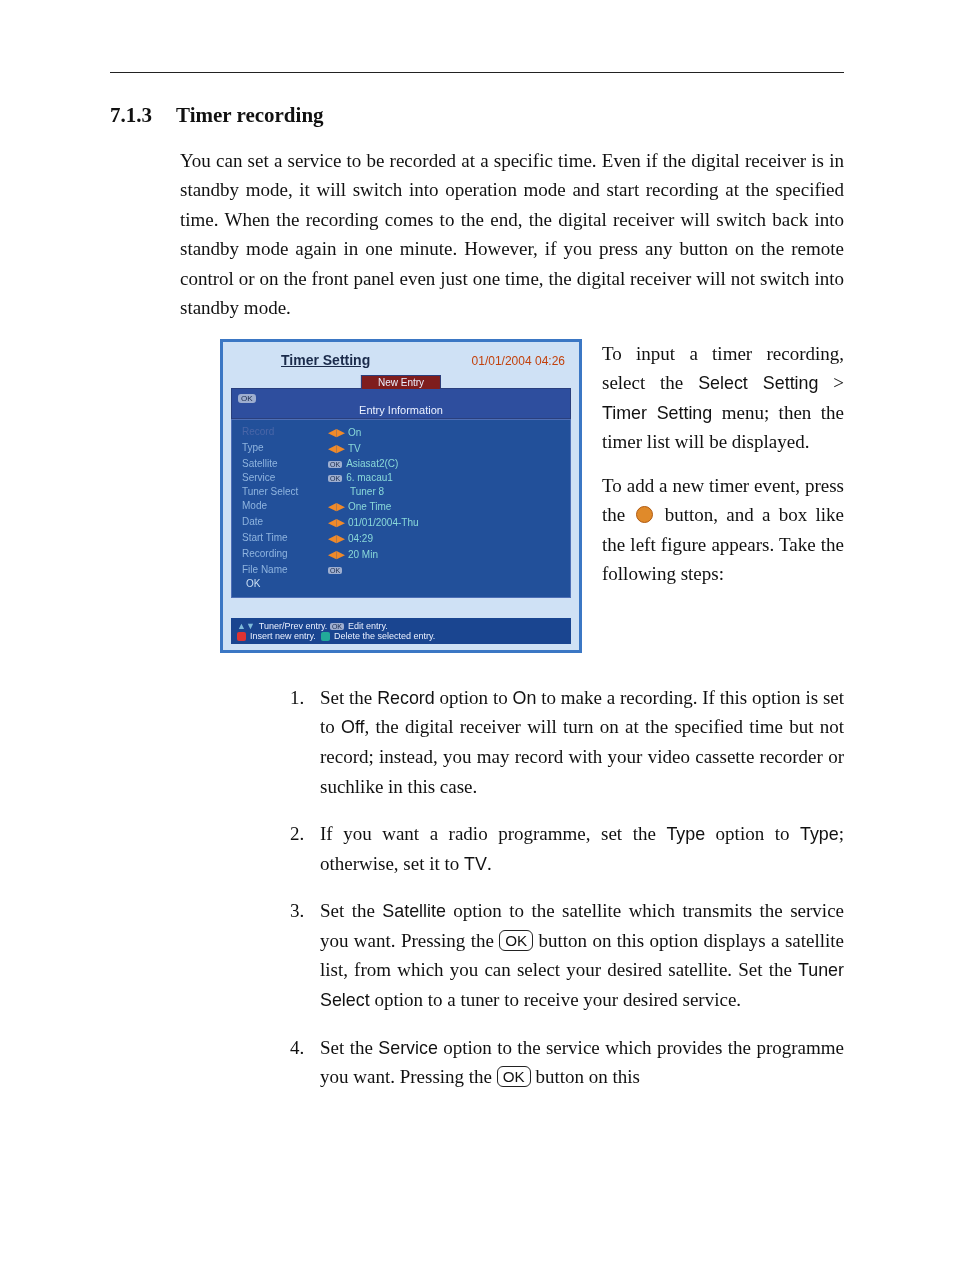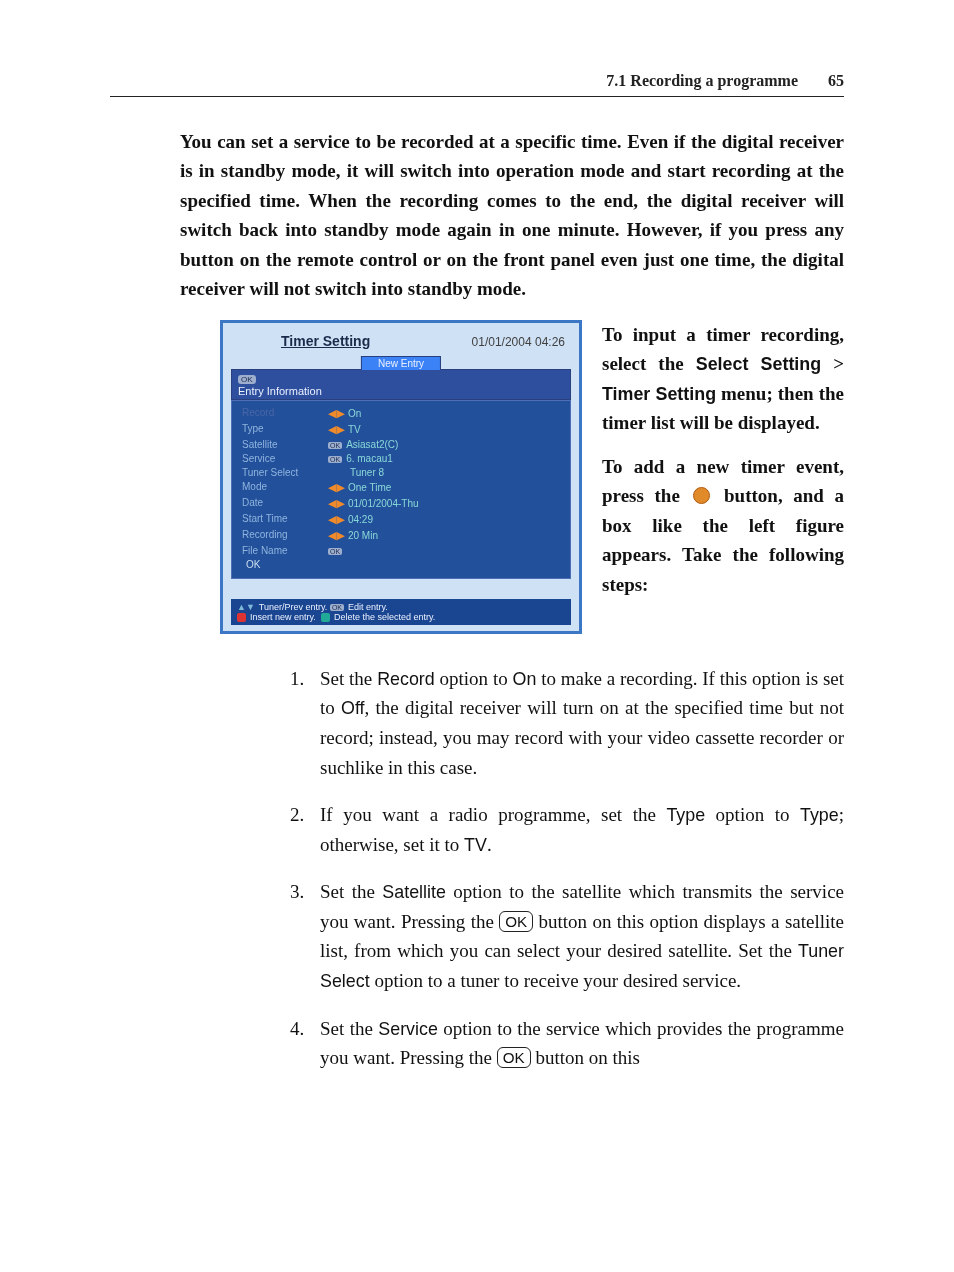--- a/index.html
+++ b/index.html
@@ -202,10 +202,6 @@
 
 <div class="page">
 
-  <div class="running-head">
-    <span>7.1 Recording a programme</span>
-    <span class="page-no">65</span>
-  </div>
   <hr class="rule">
 
 

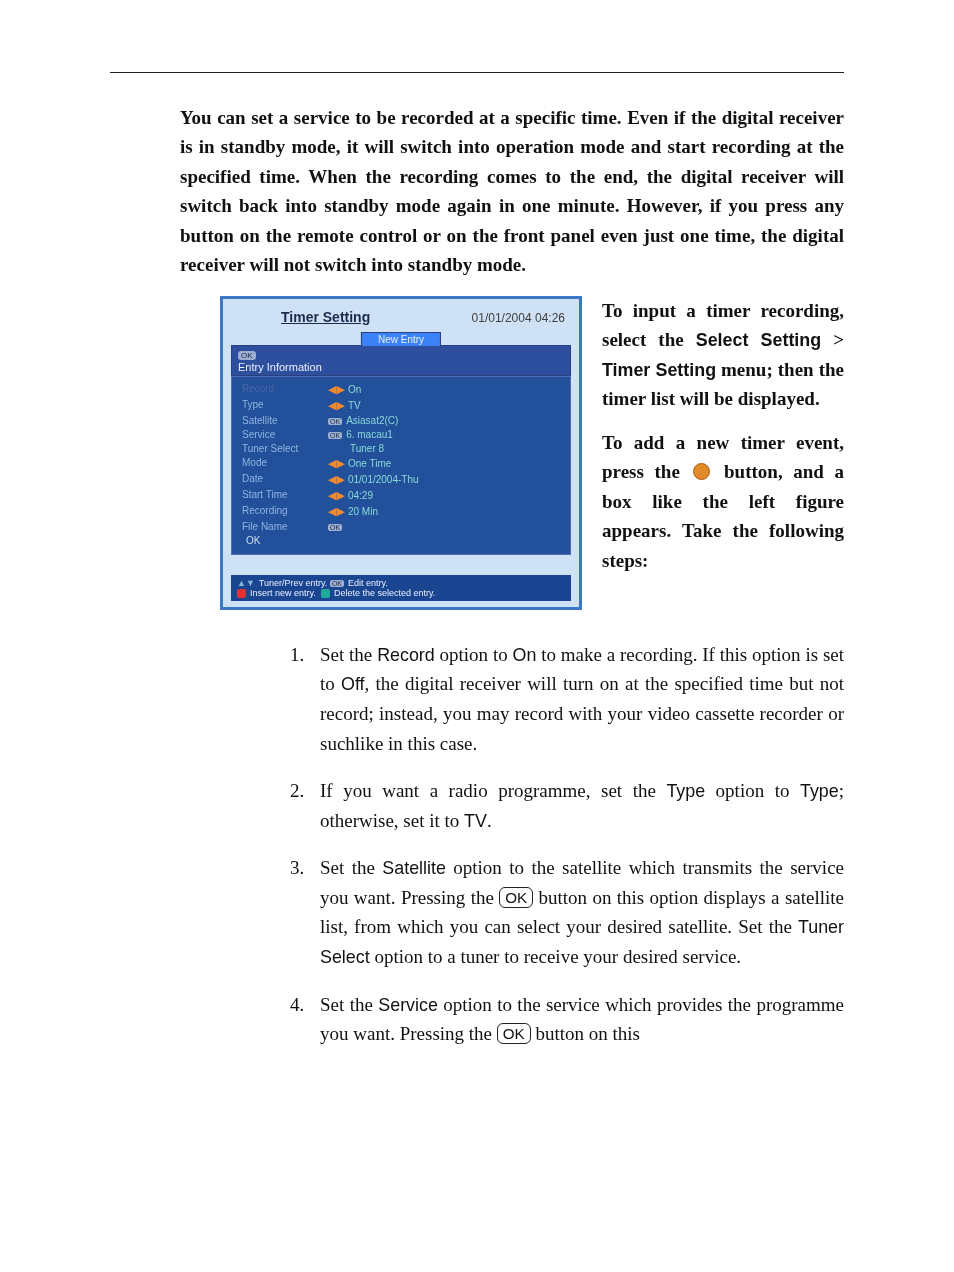--- a/index.html
+++ b/index.html
@@ -204,6 +204,10 @@
 
   <hr class="rule">
 
+  <h2 class="sec-head">
+    <span>7.1.3</span>
+    <span>Timer recording</span>
+  </h2>
 
   <div class="body-col">
     <p class="para">You can set a service to be recorded at a specific time. Even if the digital receiver is in standby mode, it will switch into operation mode and start recording at the specified time. When the recording comes to the end, the digital receiver will switch back into standby mode again in one minute.  However, if you press any button on the remote control or on the front panel even just one time, the digital receiver will not switch into standby mode.</p>

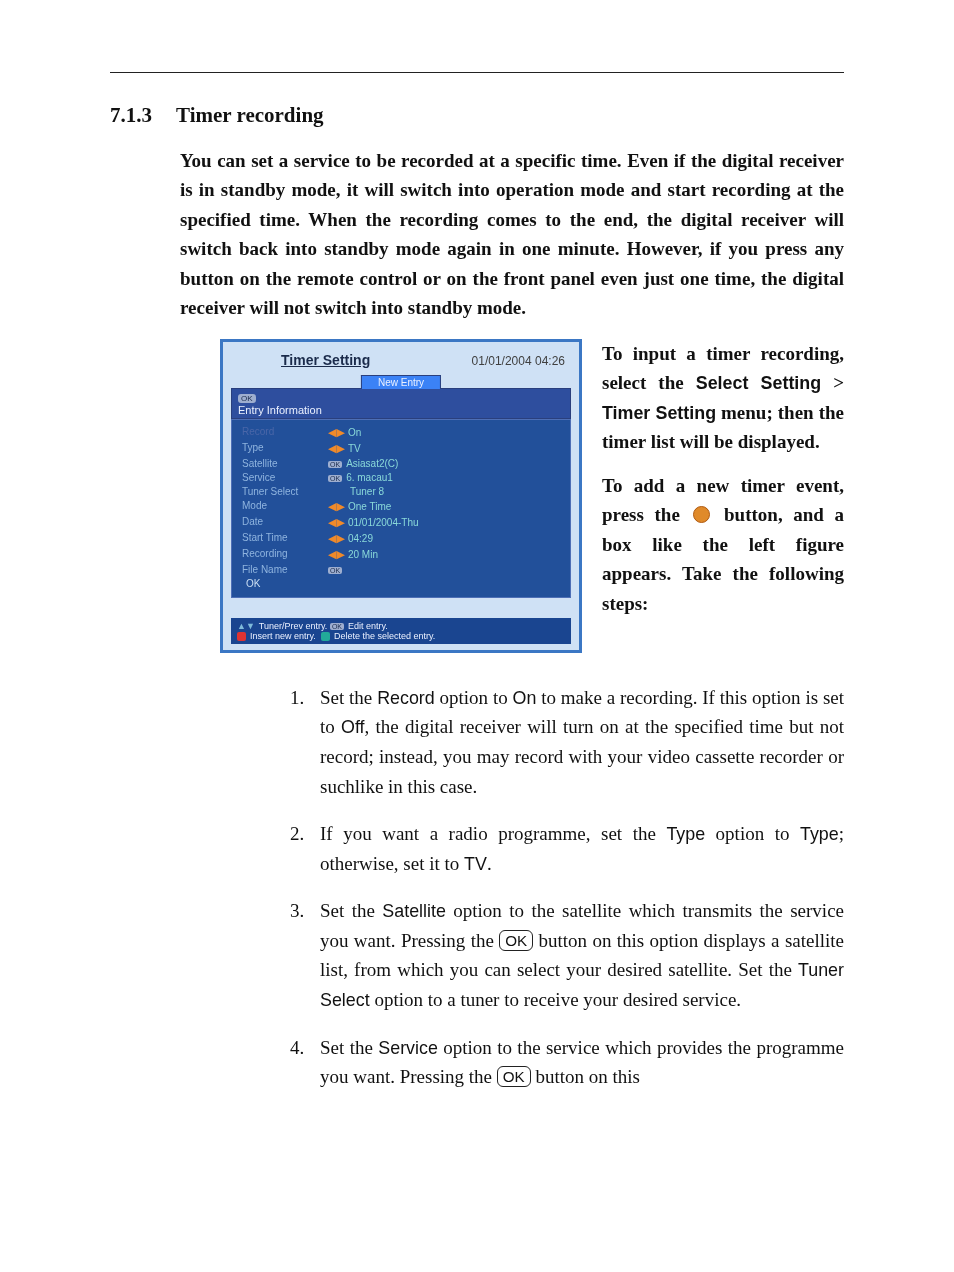--- a/index.html
+++ b/index.html
@@ -51,7 +51,6 @@
     line-height: 1.55;
     text-align: justify;
     margin: 0 0 16px 0;
-    font-weight: bold;
   }
   .wrap-row {
     margin-left: 110px;

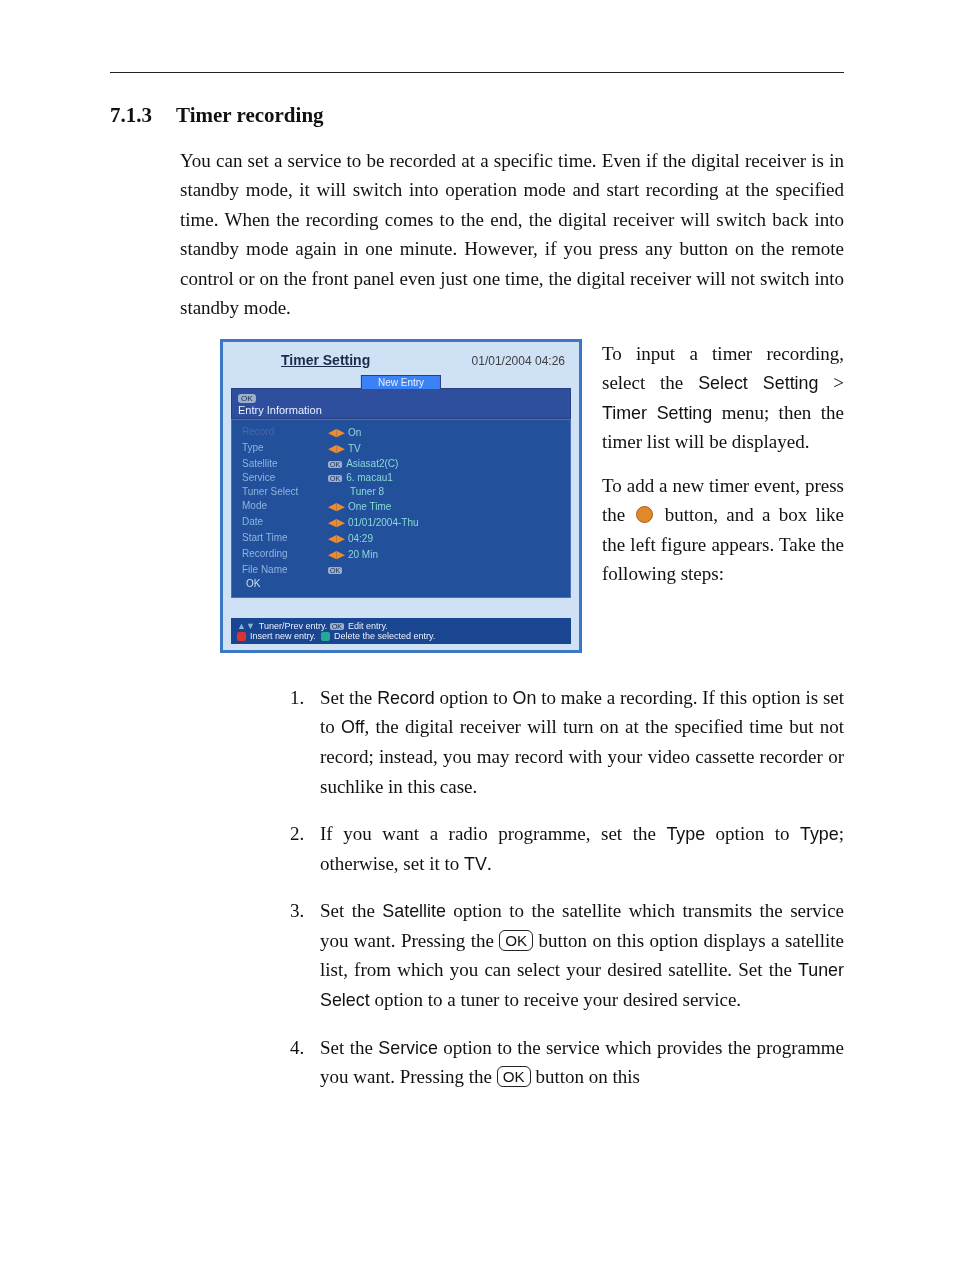--- a/index.html
+++ b/index.html
@@ -84,7 +84,7 @@
   .ts-date {
     margin-left: auto;
     font-size: 12px;
-    color: #404040;
+    color: #c2410c;
   }
   .tab-head {
     background: #2e4e9e;

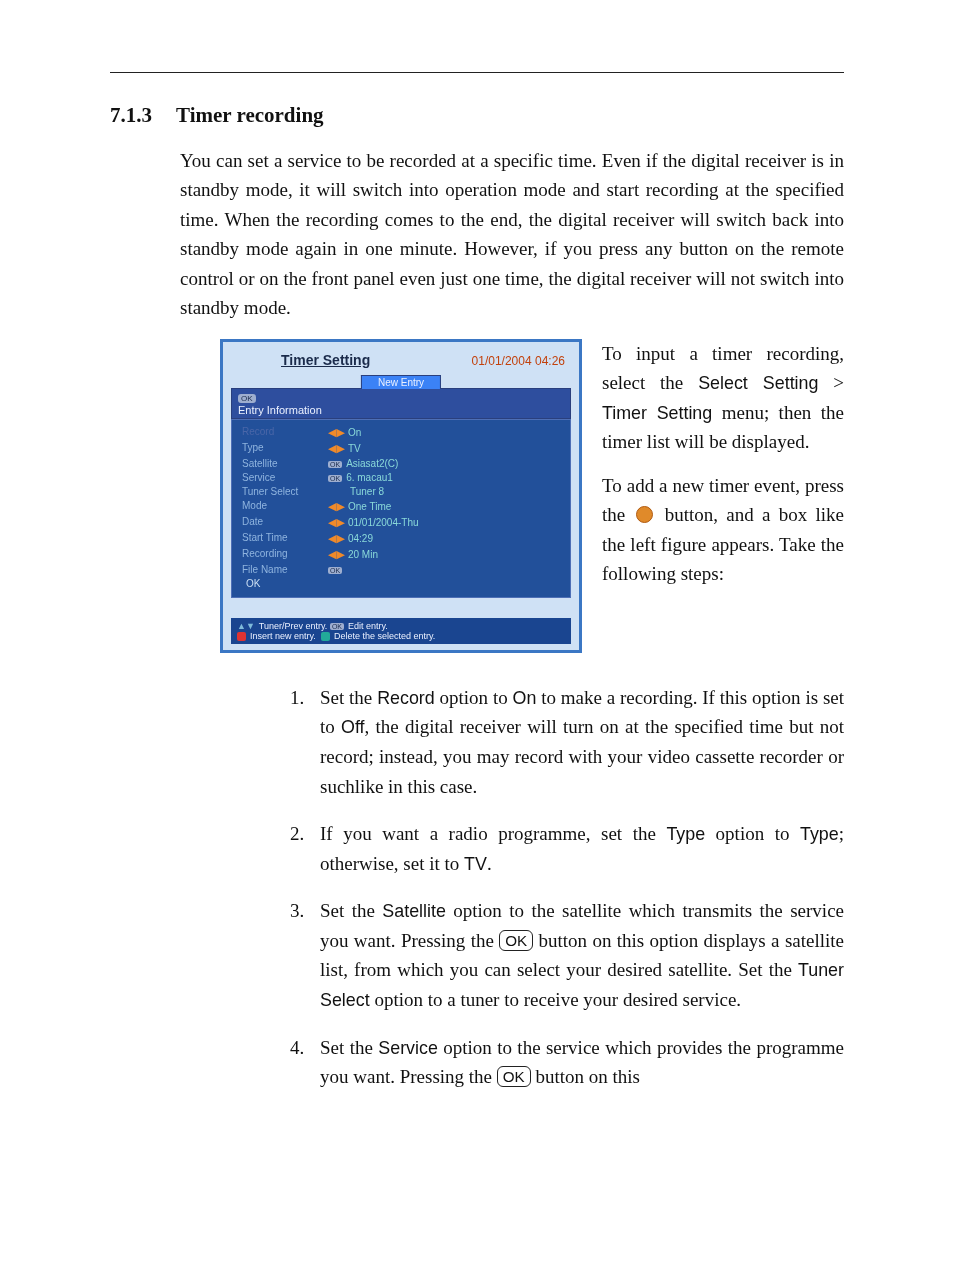--- a/index.html
+++ b/index.html
@@ -98,7 +98,7 @@
     top: -14px;
     left: 50%;
     transform: translateX(-50%);
-    background: #3b82f6;
+    background: #7f1d1d;
     border: 1px solid #2a3f7d;
     border-bottom: none;
     color: #eaf0ff;

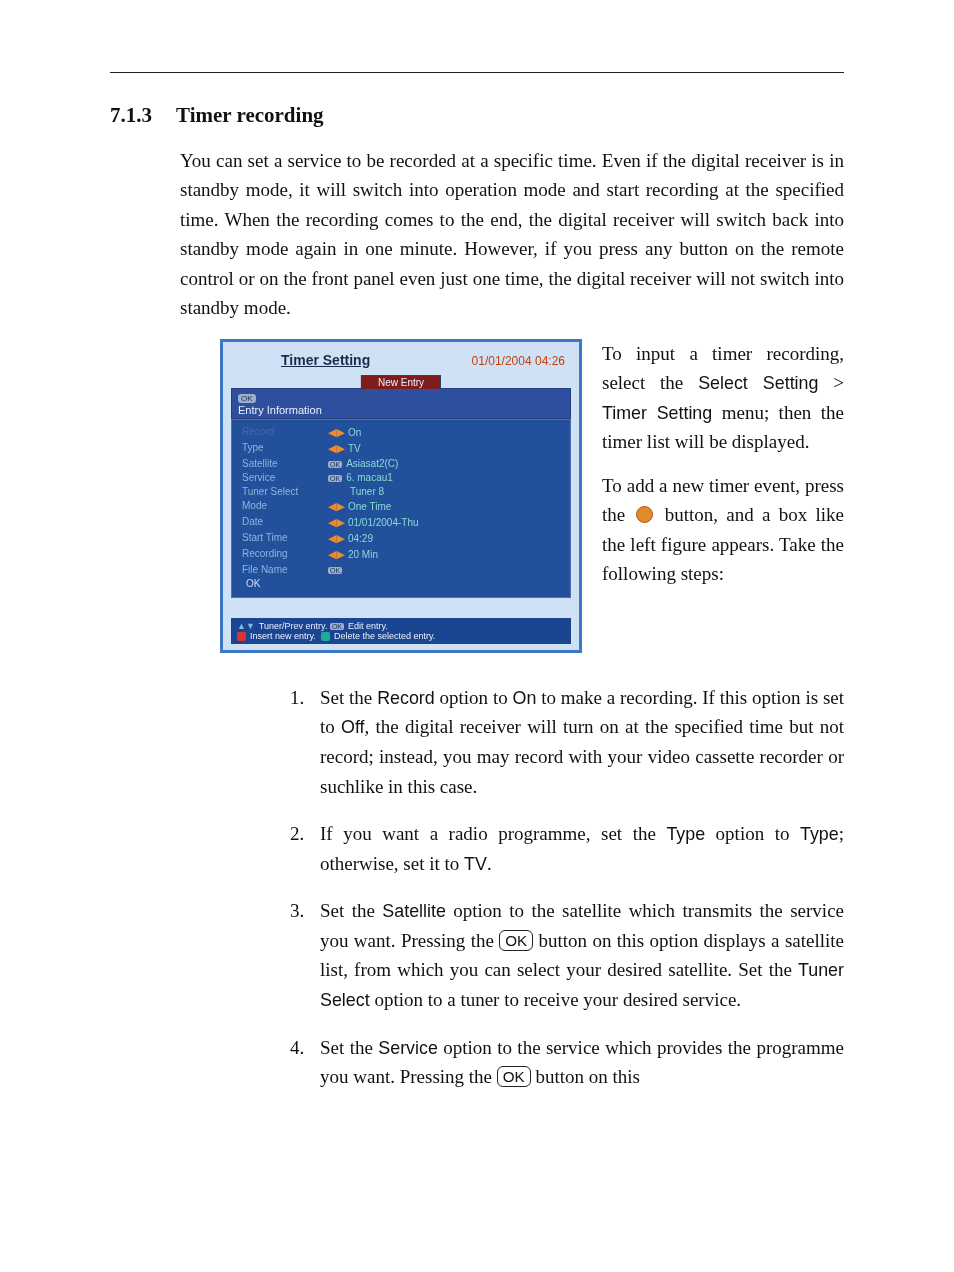--- a/index.html
+++ b/index.html
@@ -106,7 +106,7 @@
     padding: 1px 16px;
   }
   .tab-title {
-    text-align: left;
+    text-align: center;
     font-size: 11px;
     color: #eaf0ff;
   }

